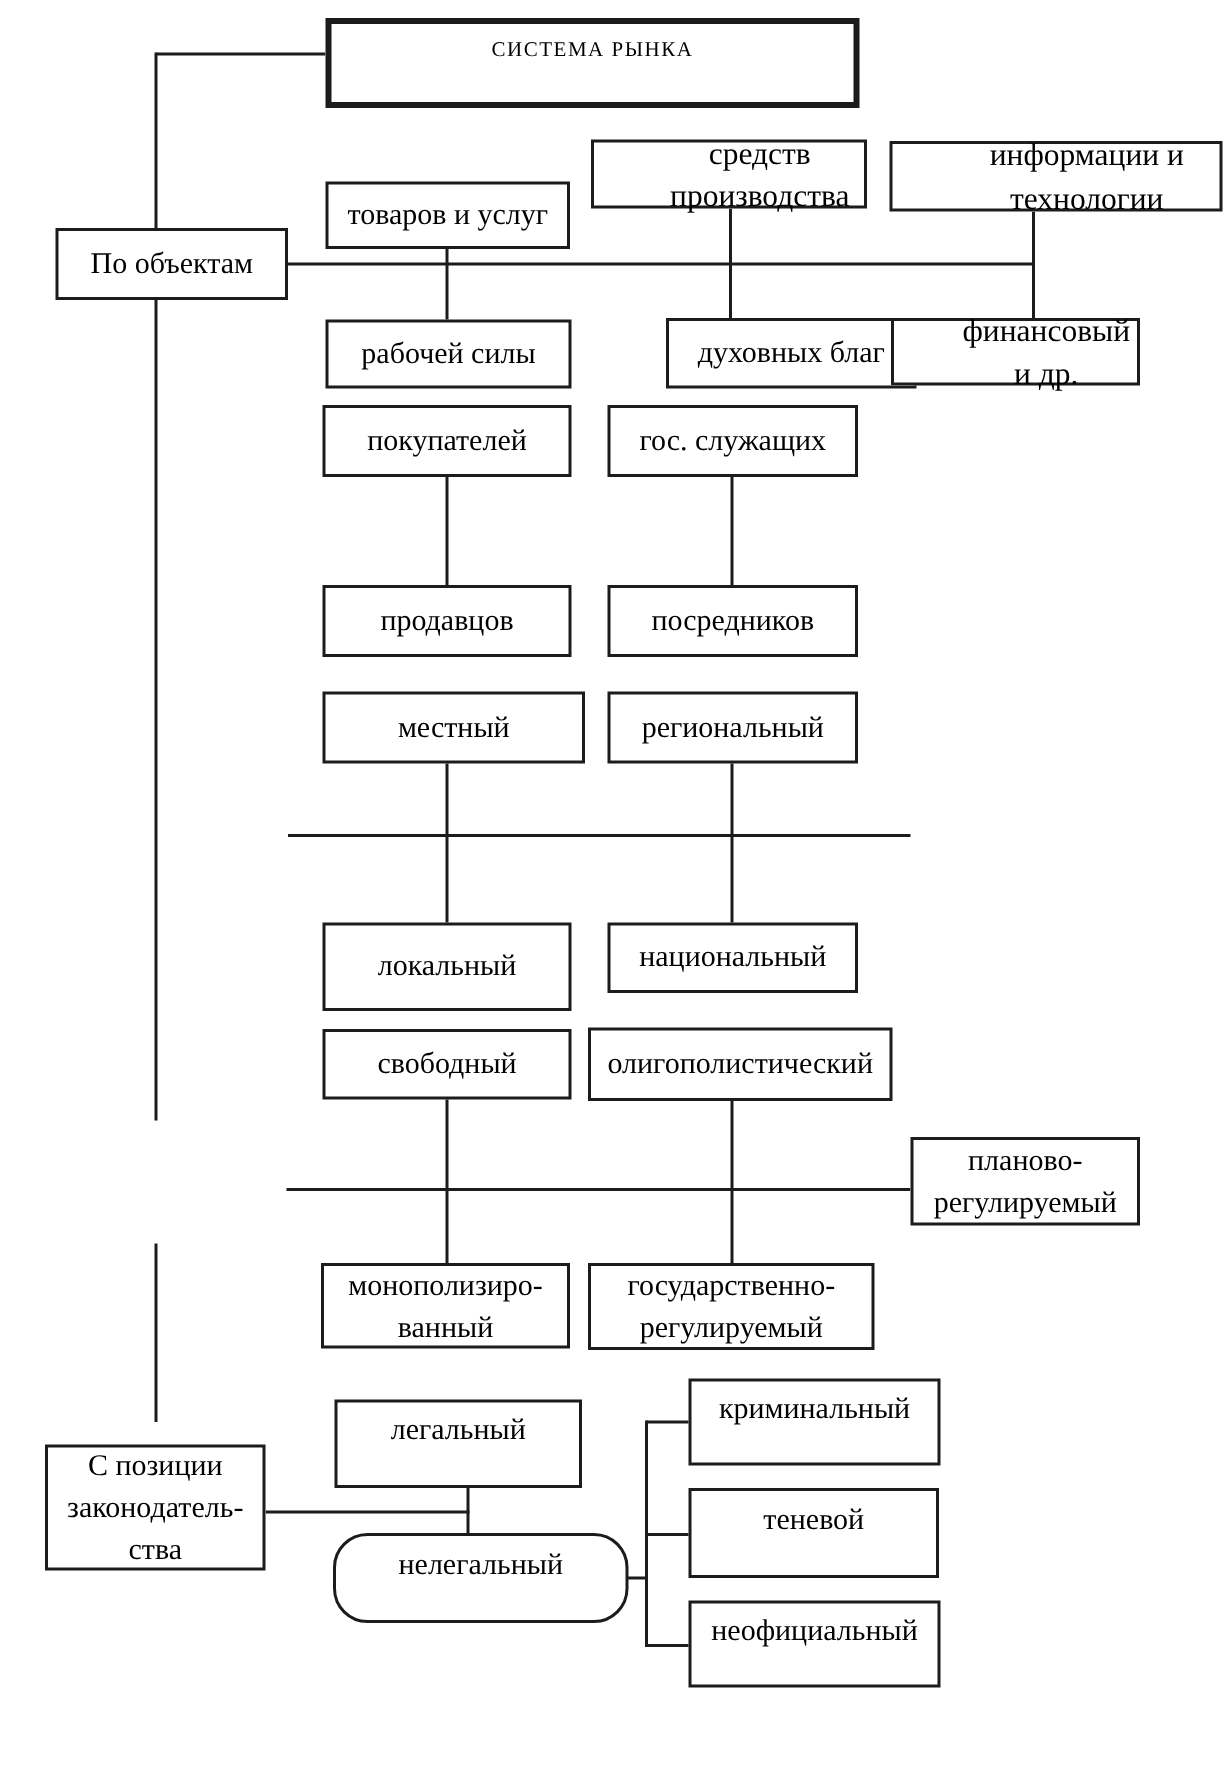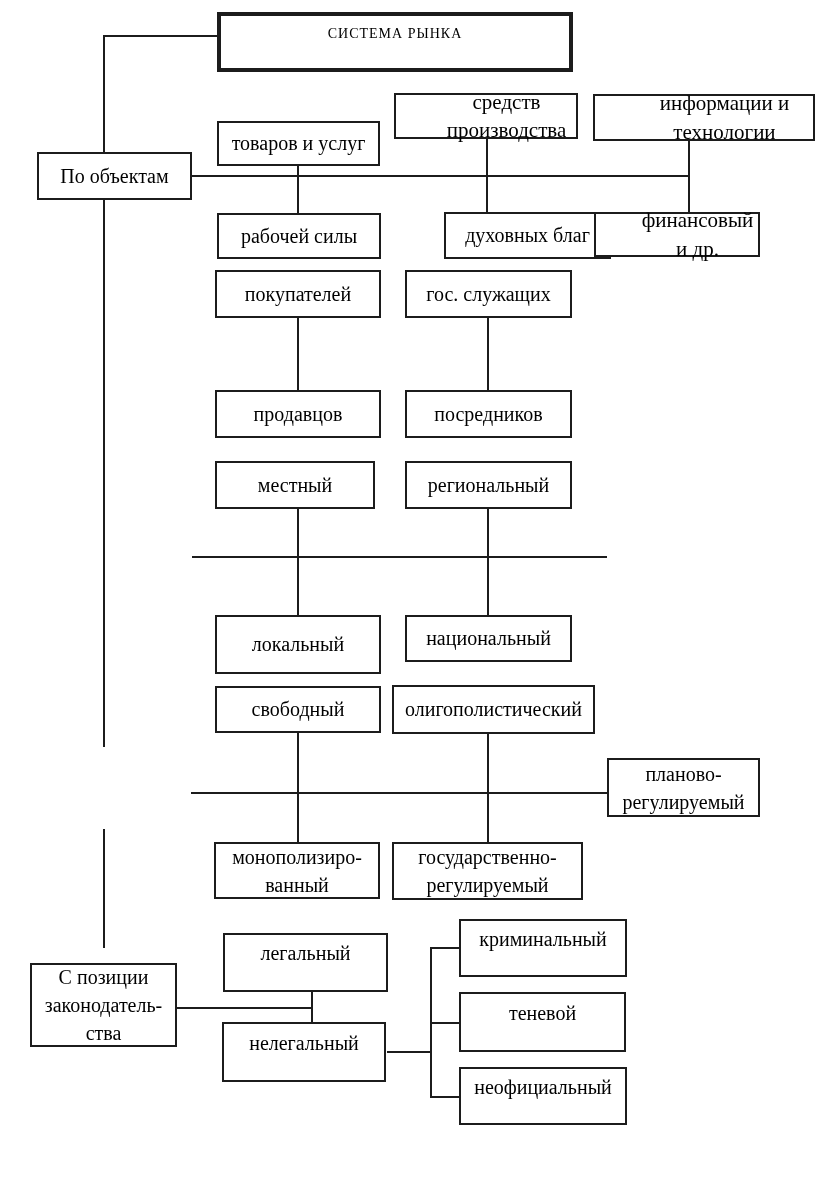--- a/index.html
+++ b/index.html
@@ -64,7 +64,7 @@
     <div class="node" style="left: 405px; top: 270px; width: 167px; height: 48px;">гос. служащих</div>
     <div class="node" style="left: 215px; top: 390px; width: 166px; height: 48px;">продавцов</div>
     <div class="node" style="left: 405px; top: 390px; width: 167px; height: 48px;">посредников</div>
-    <div class="node" style="left: 215px; top: 461px; width: 160px; height: 48px;">местный</div>
+    <div class="node" style="left: 215px; top: 461px; width: 175px; height: 48px;">местный</div>
     <div class="node" style="left: 405px; top: 461px; width: 167px; height: 48px;">региональный</div>
     <div class="node" style="left: 215px; top: 615px; width: 166px; height: 59px;">локальный</div>
     <div class="node" style="left: 405px; top: 615px; width: 167px; height: 47px;">национальный</div>

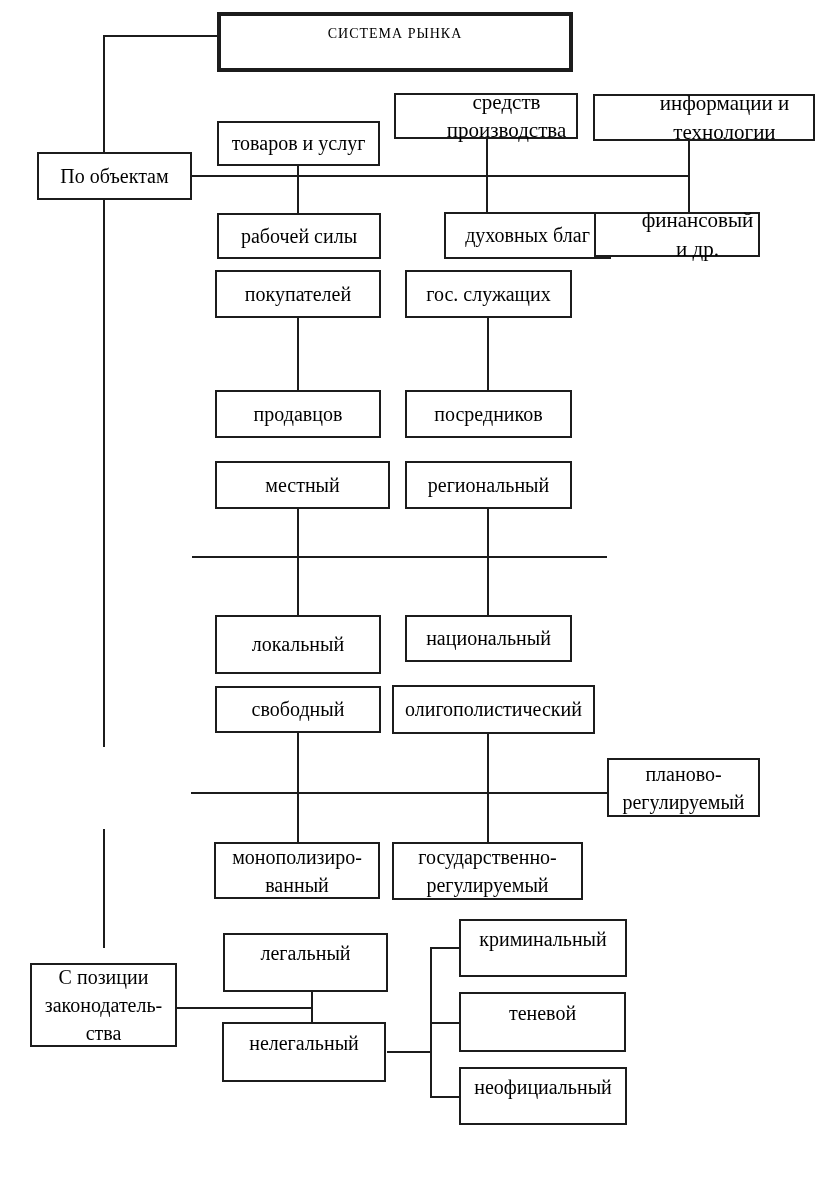--- a/index.html
+++ b/index.html
@@ -82,7 +82,7 @@
 законодатель-
 ства</div>
     <div class="node raised" style="left: 459px; top: 992px; width: 167px; height: 60px;">теневой</div>
-    <div class="node raised" style="left: 222px; top: 1022px; width: 164px; height: 60px;">нелегальный</div>
+    <div class="node raised" style="left: 222px; top: 1022px; width: 197px; height: 60px; border-radius: 23px;">нелегальный</div>
     <div class="node raised" style="left: 459px; top: 1067px; width: 168px; height: 58px;">неофициальный</div>
   </div>
 

